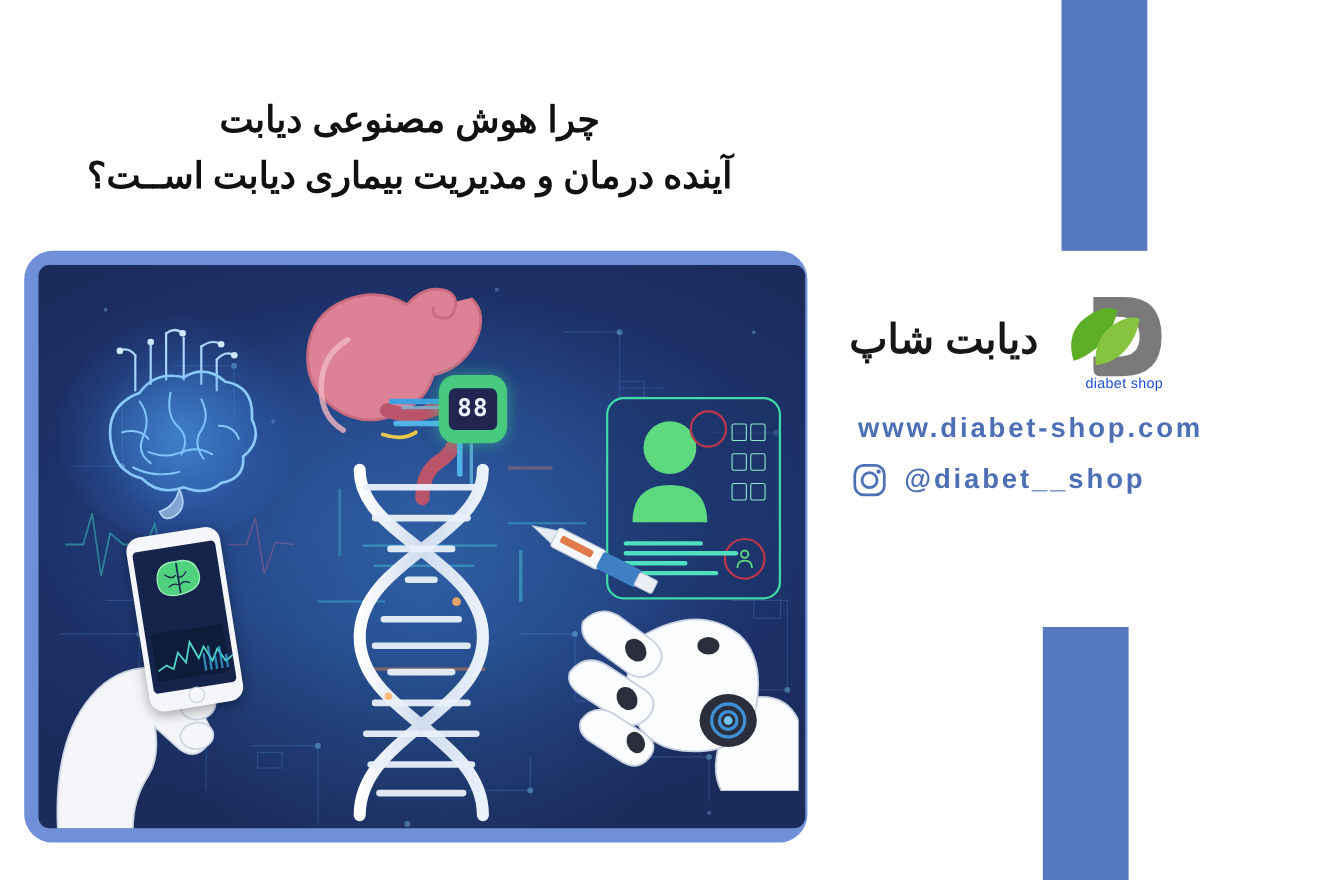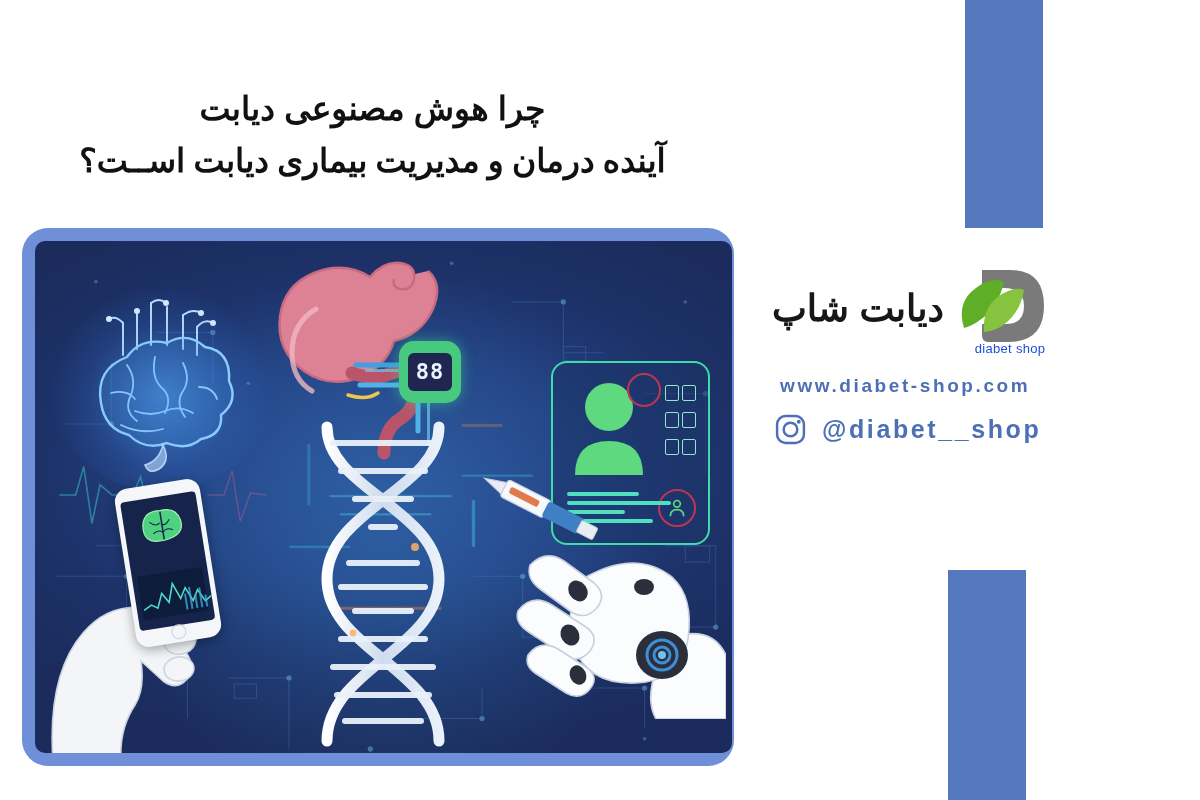--- a/index.html
+++ b/index.html
@@ -98,7 +98,7 @@
 
   
   .brand{position:absolute;left:772px;top:262px;width:400px;}
-  .brand-row{display:flex;align-items:center;justify-content:flex-start;gap:4px;}
+  .brand-row{display:flex;align-items:center;justify-content:flex-start;gap:16px;}
   .brand-fa{direction:rtl;font-size:37px;font-weight:bold;color:#171717;letter-spacing:-1px;white-space:nowrap;}
   .logo-mark{position:relative;width:112px;height:92px;flex:0 0 auto;}
   .logo-sub{position:absolute;left:12px;bottom:-2px;width:100px;text-align:center;

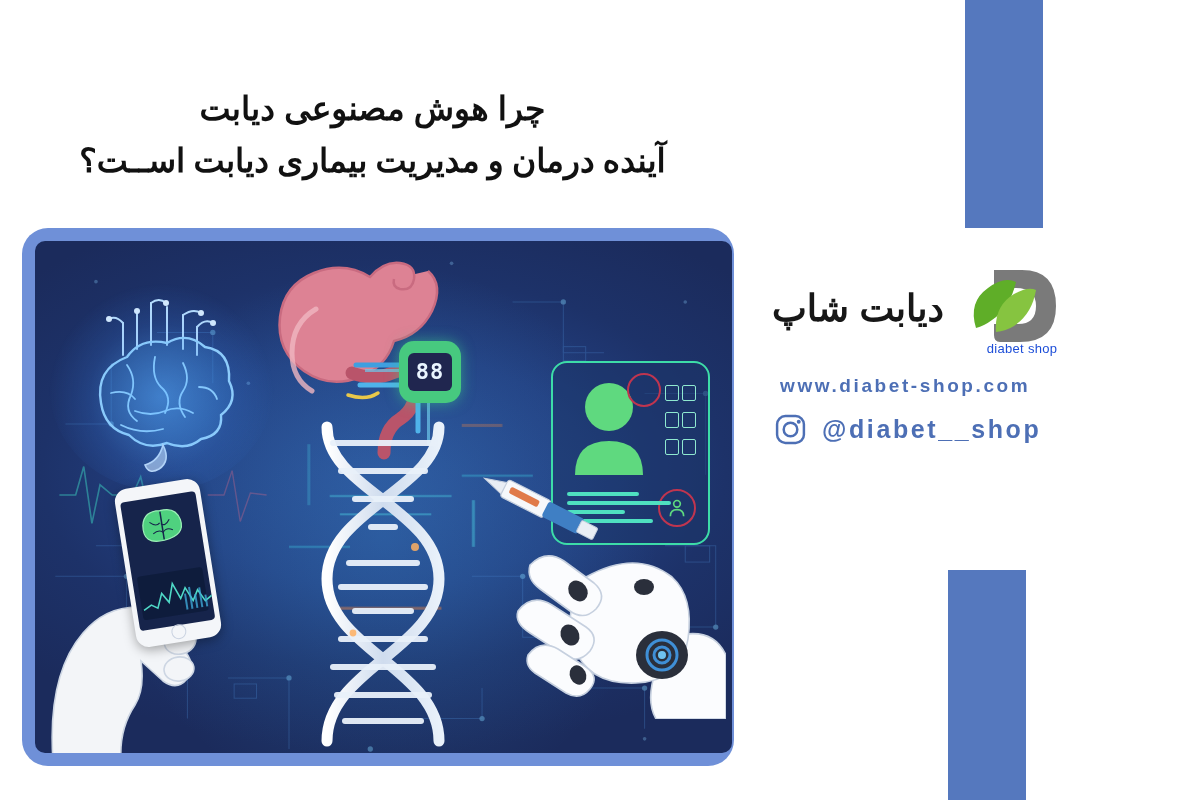--- a/index.html
+++ b/index.html
@@ -107,7 +107,7 @@
   .contact{position:absolute;left:772px;top:375px;width:410px;color:#4d6fb5;}
   .c-line{display:flex;align-items:center;gap:14px;margin-bottom:14px;}
   .c-text{font-size:25px;font-weight:bold;letter-spacing:2.6px;white-space:nowrap;}
-  .c-url{font-size:19px;font-weight:bold;letter-spacing:2.6px;padding-left:8px;}
+  .c-url{font-size:25px;font-weight:bold;letter-spacing:2.6px;padding-left:8px;}
   .c-ico{width:36px;height:36px;flex:0 0 auto;display:flex;align-items:center;justify-content:center;}
 </style>
 </head>

